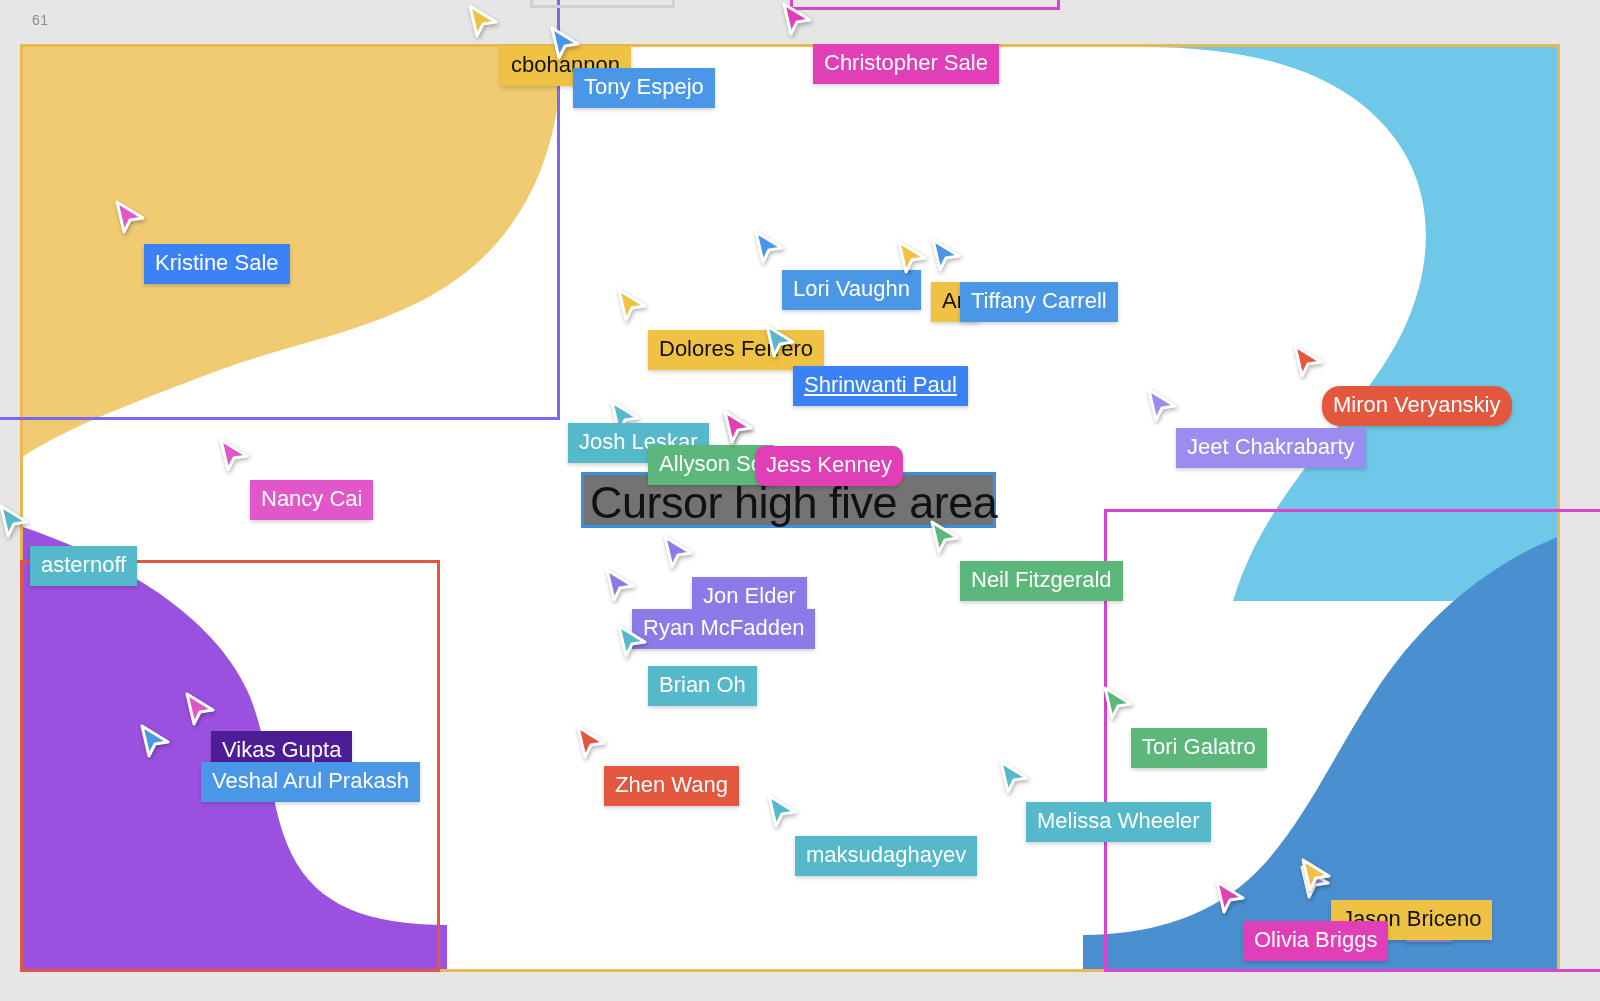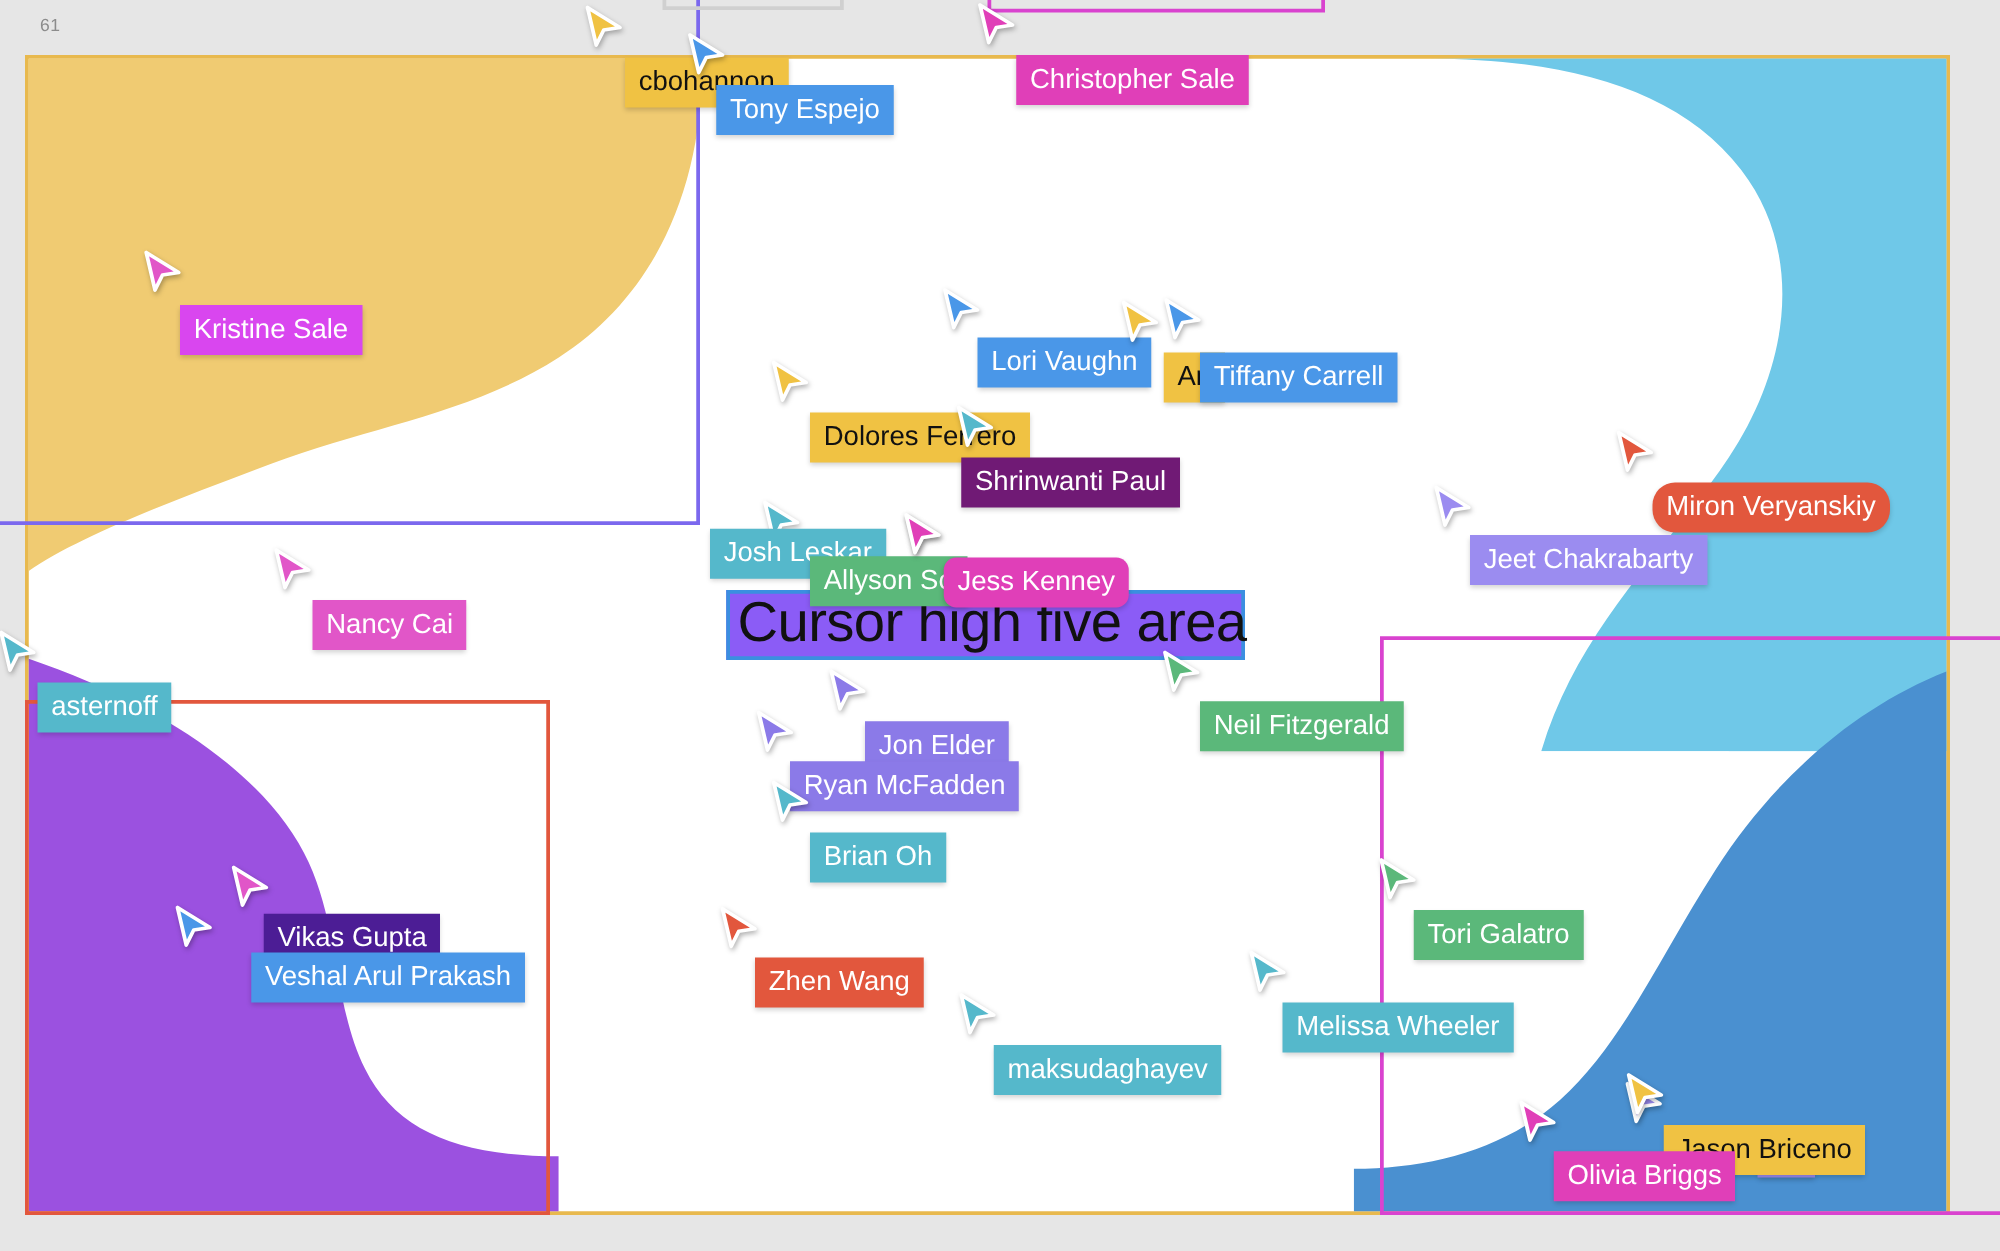--- a/index.html
+++ b/index.html
@@ -140,7 +140,7 @@
           <path d="M7 4 L33 20 L20 22 L14 34 Z" fill="#e156c8" stroke="#ffffff" stroke-width="3" stroke-linejoin="round"></path>
         </svg>
       </div>
-      <div class="tag" style="left: 144px; top: 244px; background: #d946ef;">Kristine Sale</div>
+      <div class="tag" style="left: 144px; top: 244px; background: #3b82f6;">Kristine Sale</div>
       <div class="cursor" style="left: 463px; top: 2px;">
         <svg viewBox="0 0 40 40" xmlns="http://www.w3.org/2000/svg">
           <path d="M7 4 L33 20 L20 22 L14 34 Z" fill="#f0c243" stroke="#ffffff" stroke-width="3" stroke-linejoin="round"></path>

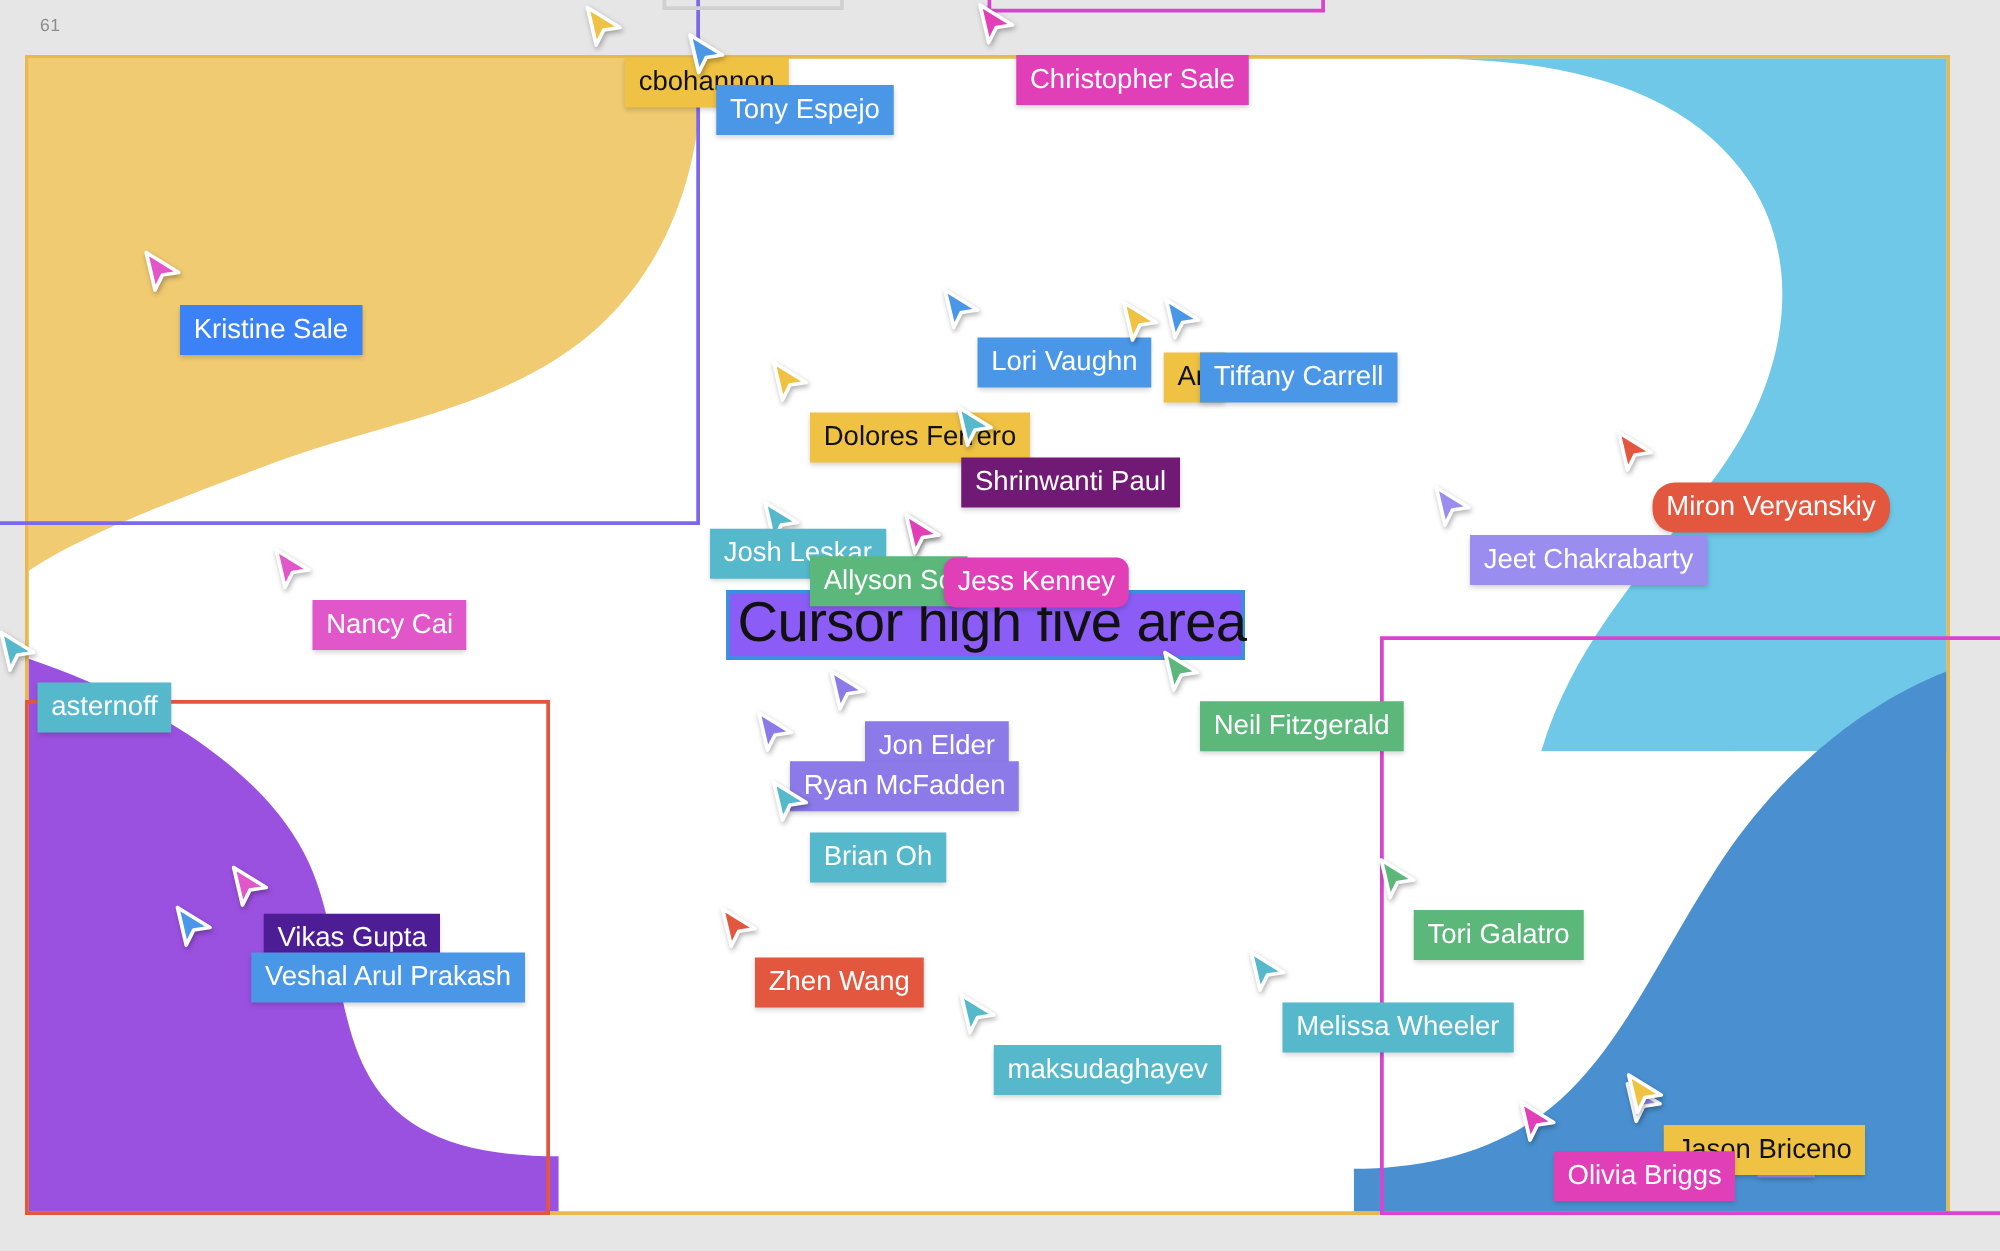--- a/index.html
+++ b/index.html
@@ -188,7 +188,7 @@
           <path d="M7 4 L33 20 L20 22 L14 34 Z" fill="#55b8cb" stroke="#ffffff" stroke-width="3" stroke-linejoin="round"></path>
         </svg>
       </div>
-      <div class="tag" style="left: 769px; top: 366px; background: #701a75;">Shrinwanti Paul</div>
+      <div class="tag" style="left: 793px; top: 366px; background: #3b82f6; text-decoration: underline;">Shrinwanti Paul</div>
       <div class="cursor" style="left: 1288px; top: 342px;">
         <svg viewBox="0 0 40 40" xmlns="http://www.w3.org/2000/svg">
           <path d="M7 4 L33 20 L20 22 L14 34 Z" fill="#e2573d" stroke="#ffffff" stroke-width="3" stroke-linejoin="round"></path>

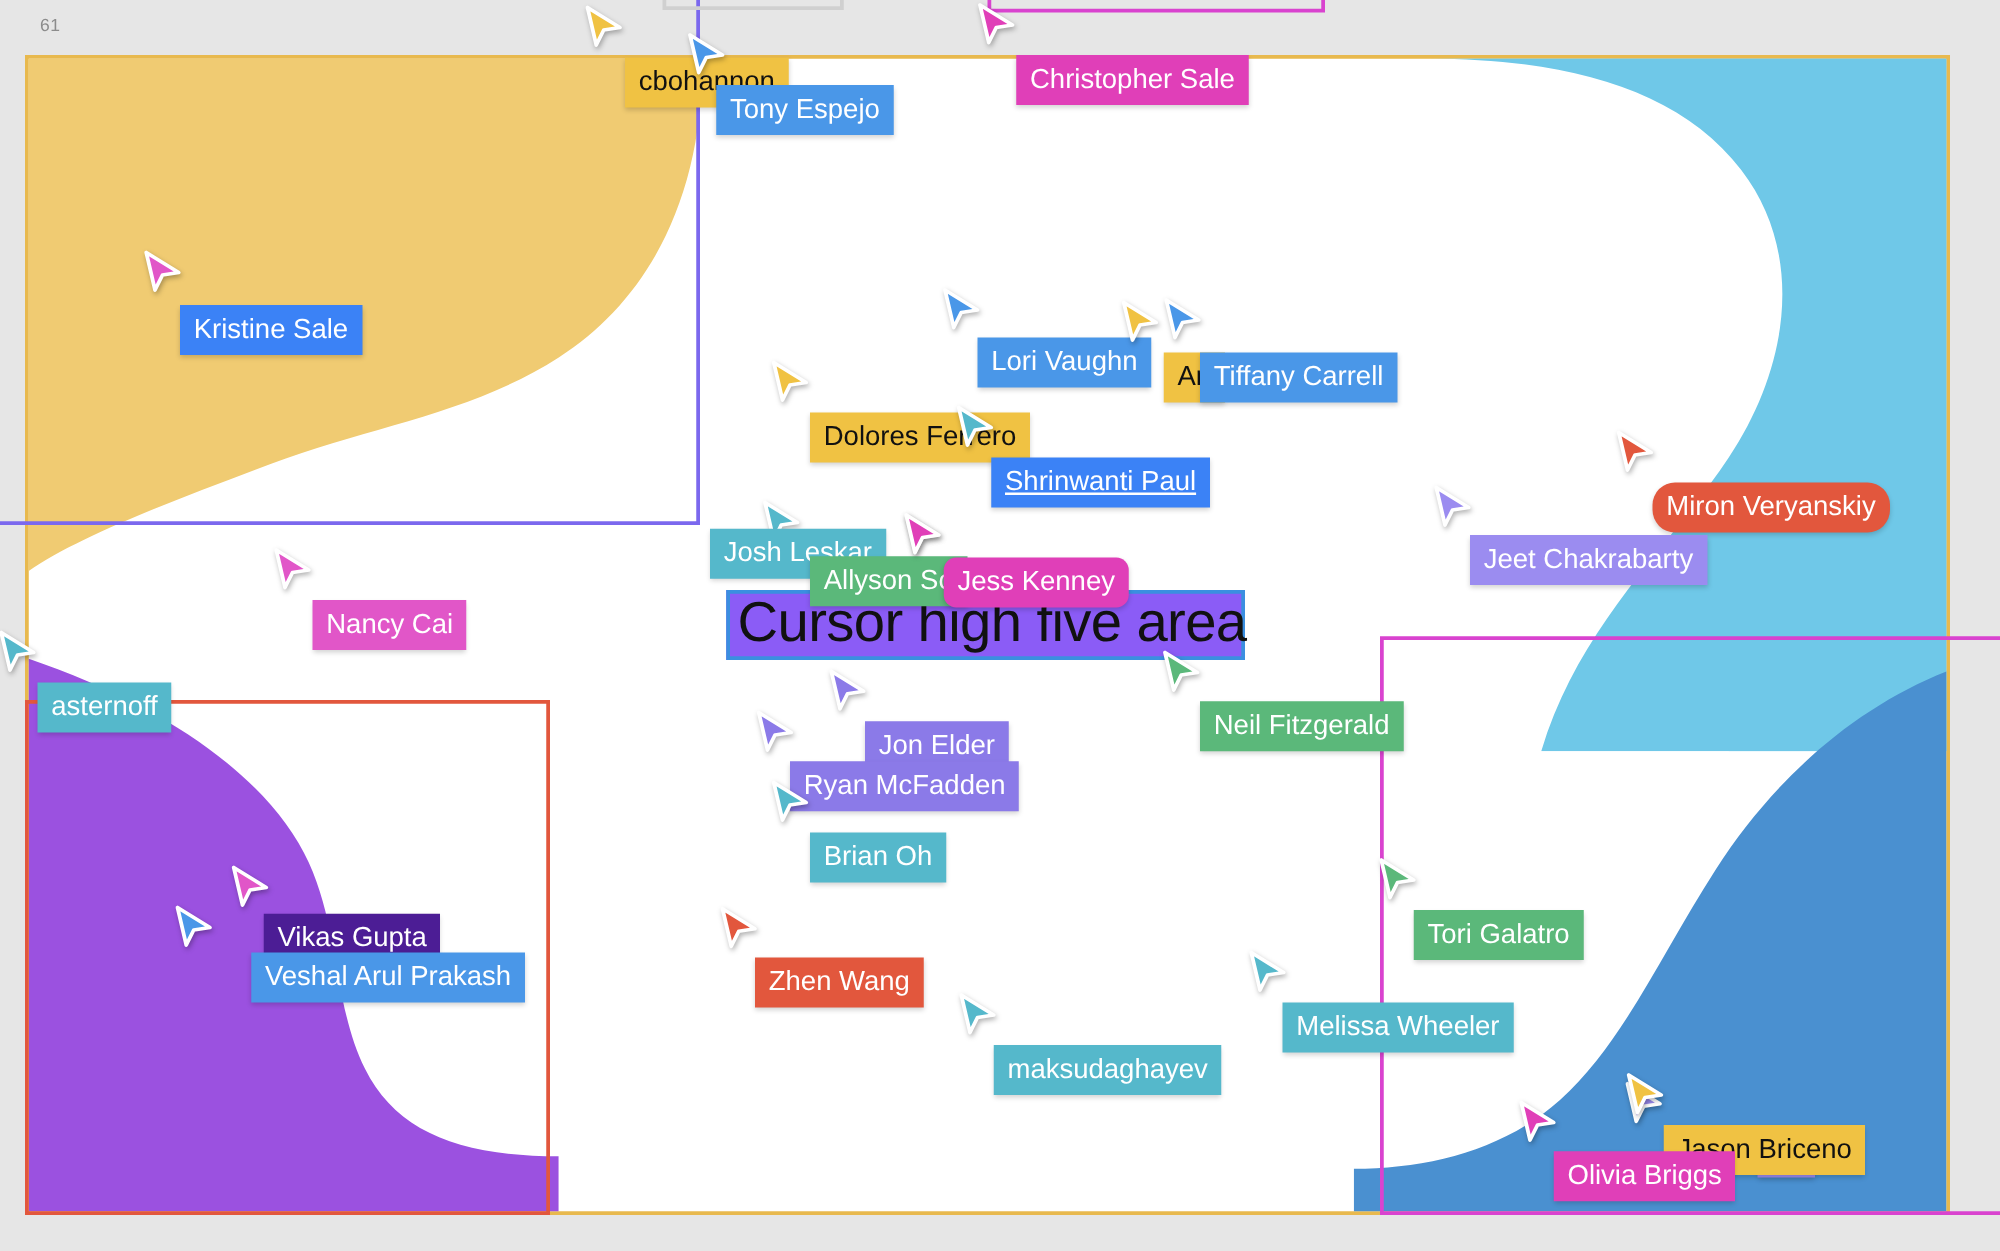--- a/index.html
+++ b/index.html
@@ -69,8 +69,8 @@
     position:absolute;
     border:3px solid #3b8fe0;
     box-sizing:border-box;
-    background:#8b5cf6;
-    display:flex;align-items:flex-start;
+    background:#737373;
+    display:flex;align-items:flex-end;
     padding:0 6px;
   }
   .text-obj span{

